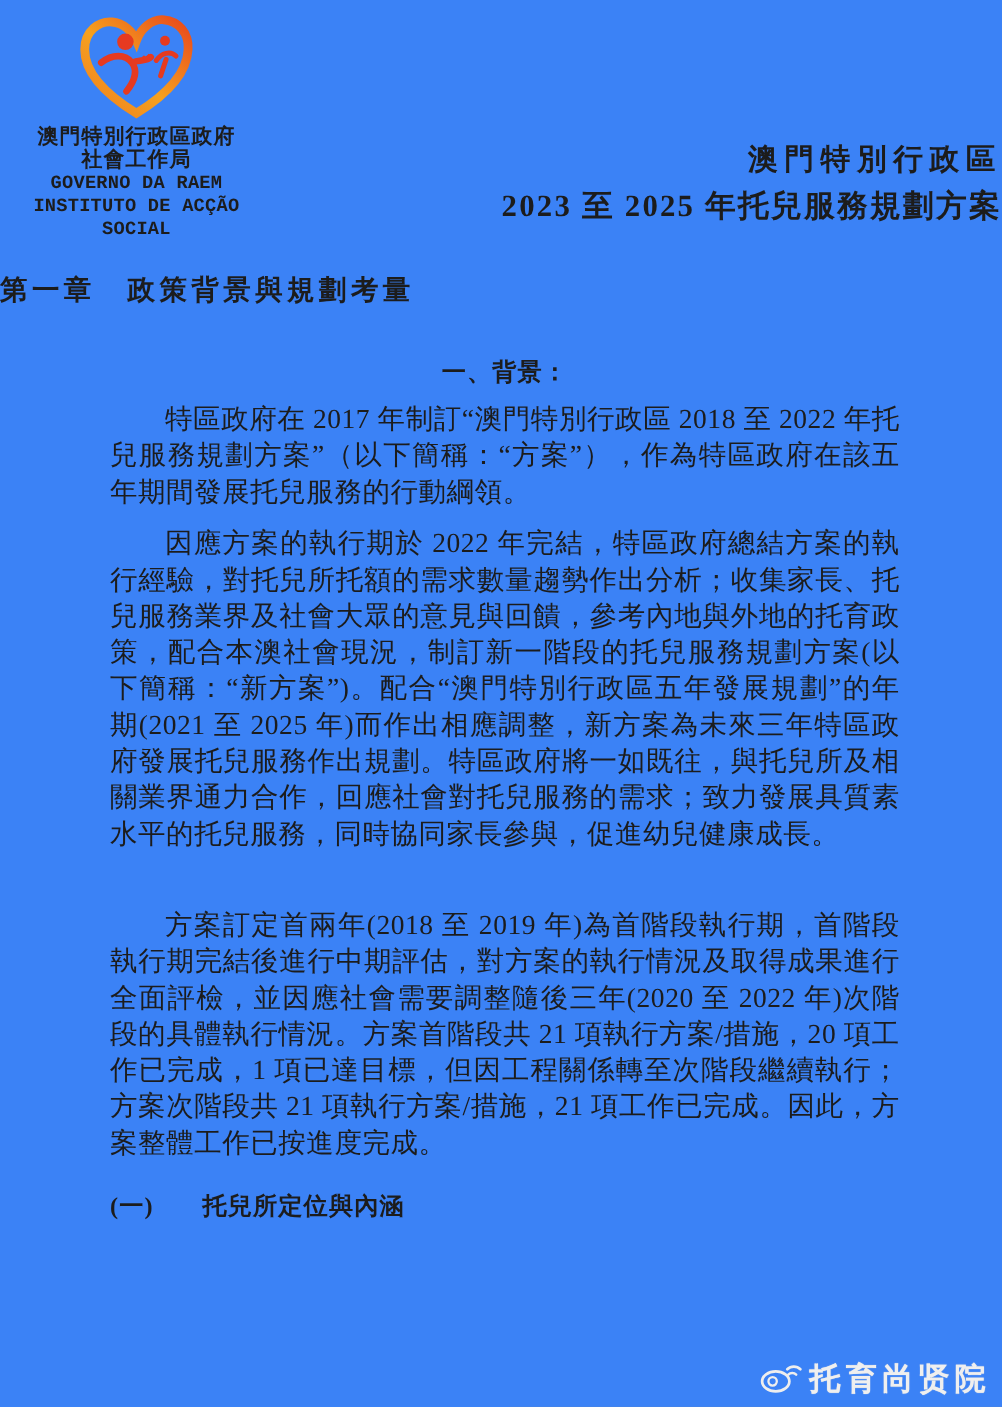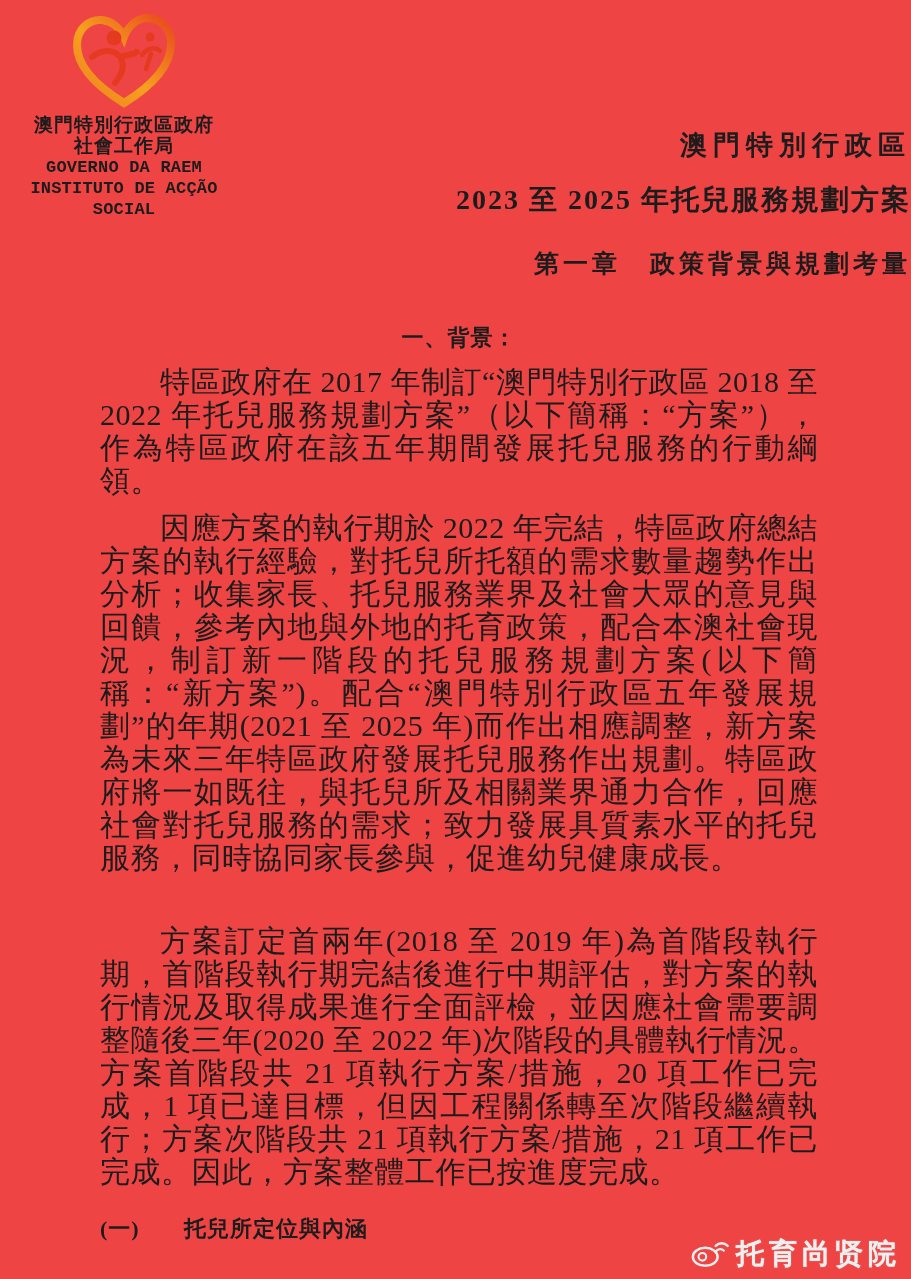--- a/index.html
+++ b/index.html
@@ -7,7 +7,7 @@
     position:relative;
     width:911px; height:1279px;
     margin:0 auto;
-    background:#ef4444;
+    background:#3b82f6;
     font-family:"Liberation Serif","DejaVu Serif",serif;
     color:#1c1c1c;
     overflow:hidden;

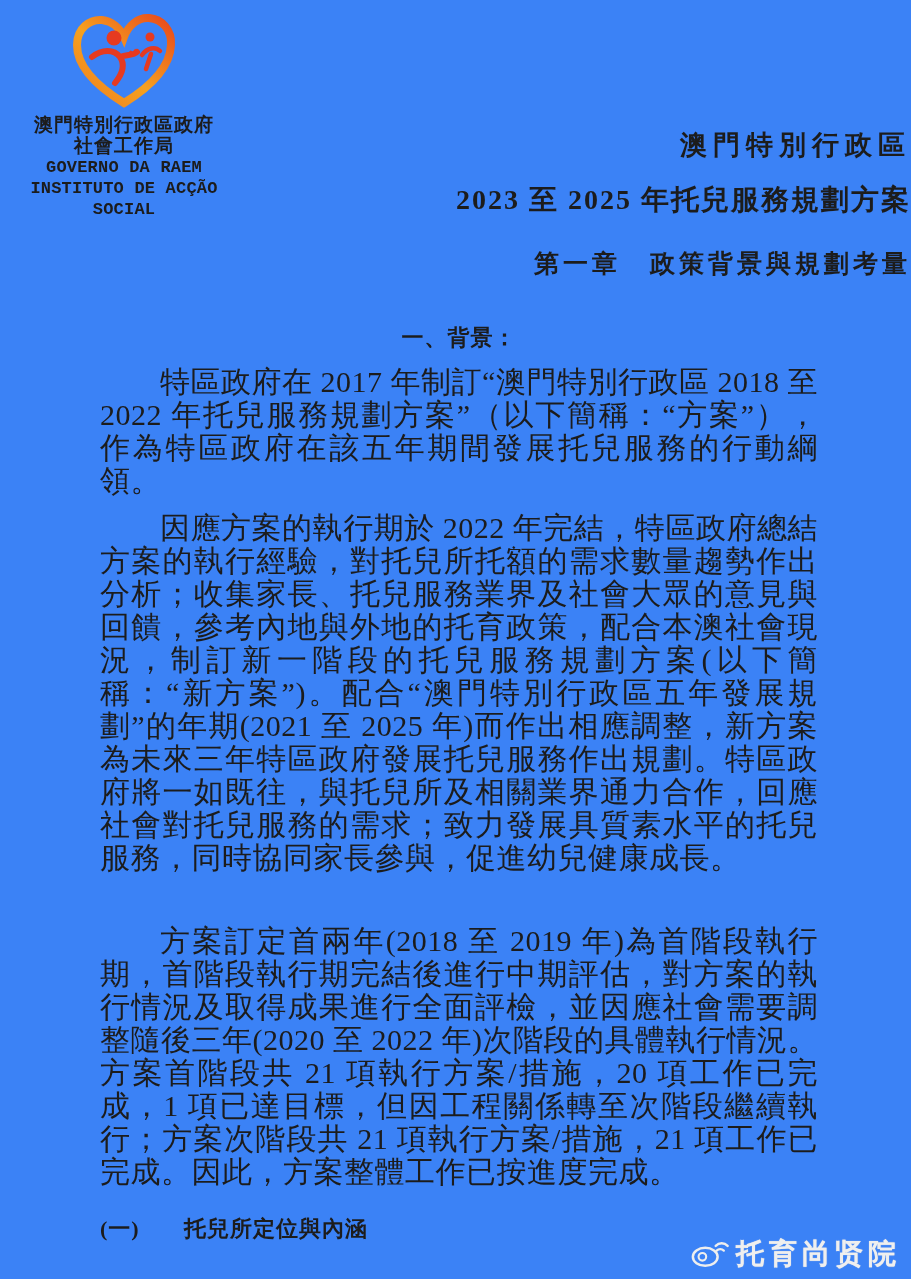--- a/index.html
+++ b/index.html
@@ -25,7 +25,7 @@
   
   .title-block { position:absolute; left:0; right:0; top:127px; text-align:right; }
   .title-line1 { font-size:27px; font-weight:bold; letter-spacing:6px; }
-  .title-line2 { font-size:28px; font-weight:bold; letter-spacing:2px; margin-top:18px; }
+  .title-line2 { font-size:28px; font-weight:bold; letter-spacing:2px; margin-top:5px; }
   .chapter-heading {
     position:absolute; left:0; right:0; top:247px;
     text-align:right; font-size:25px; font-weight:bold; letter-spacing:4px;

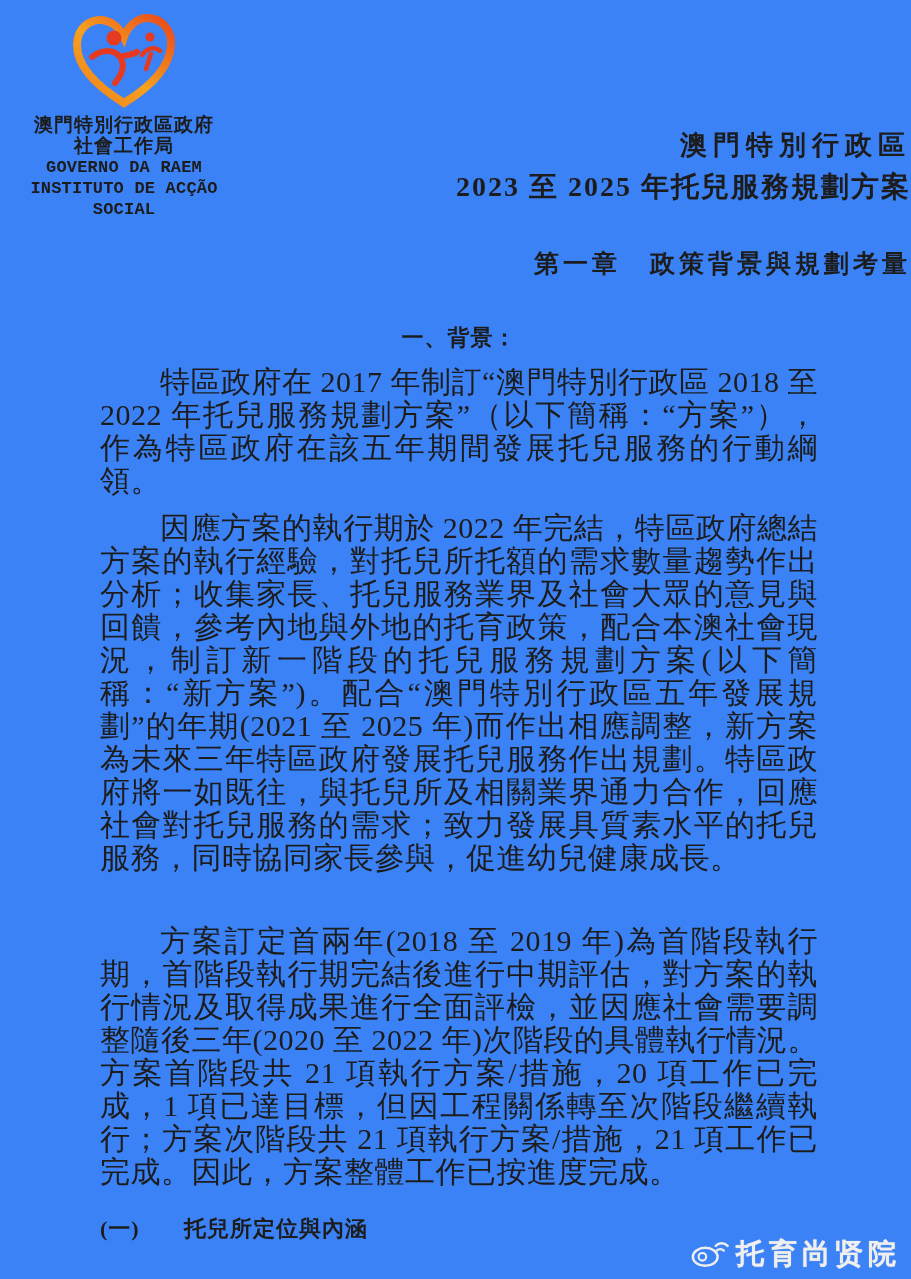--- a/index.html
+++ b/index.html
@@ -28,7 +28,7 @@
   .title-line2 { font-size:28px; font-weight:bold; letter-spacing:2px; margin-top:5px; }
   .chapter-heading {
     position:absolute; left:0; right:0; top:247px;
-    text-align:right; font-size:25px; font-weight:bold; letter-spacing:4px;
+    text-align:left; font-size:25px; font-weight:bold; letter-spacing:4px;
   }
   
   .body-area { position:absolute; left:100px; top:321px; width:718px; }

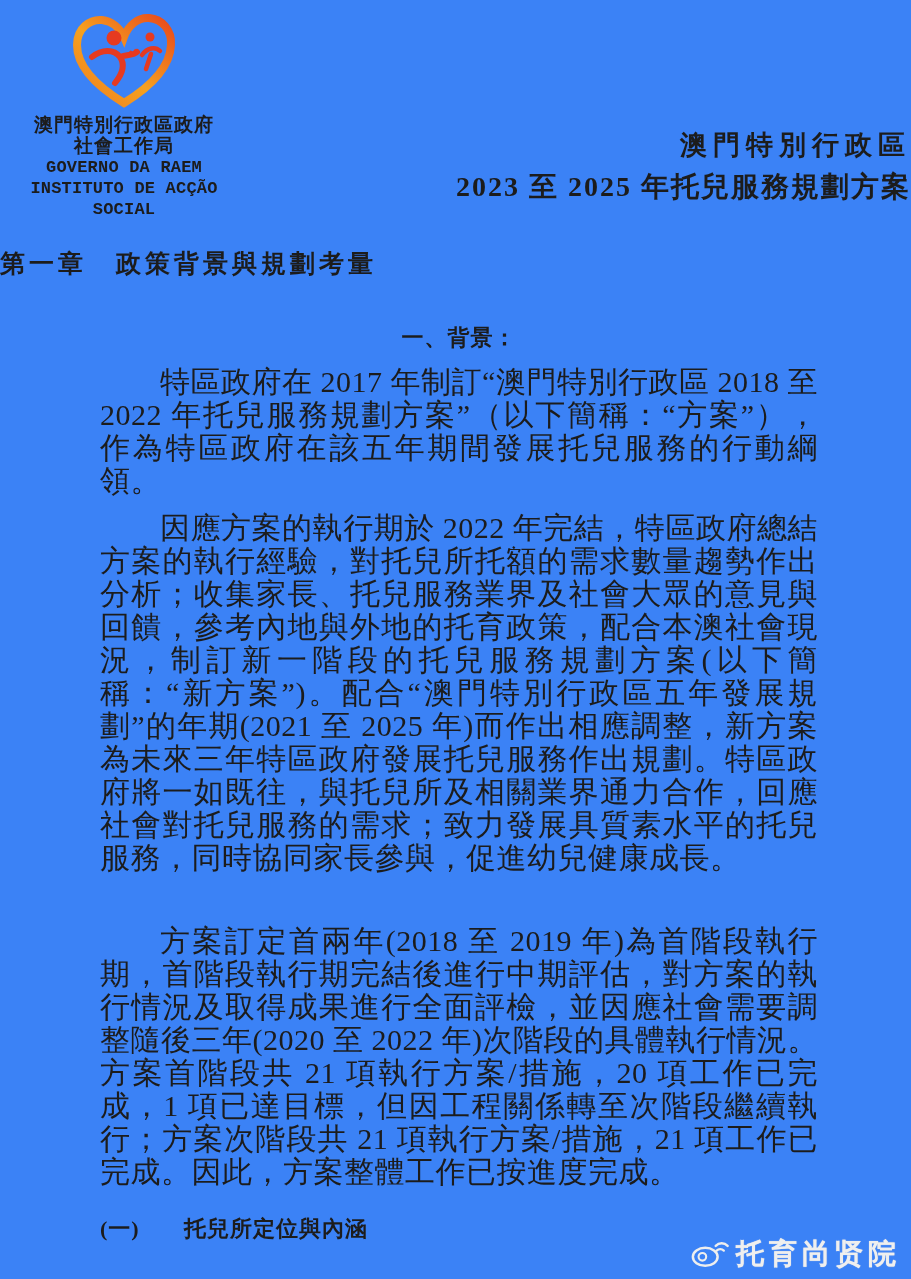--- a/index.html
+++ b/index.html
@@ -35,7 +35,7 @@
   .sec-heading { font-size:22px; font-weight:bold; line-height:33px; margin:0 0 11px 0; letter-spacing:1px;text-align:center; }
   .body-area p {
     margin:0 0 14px 0;
-    font-size:30px; line-height:33px;
+    font-size:25px; line-height:33px;
     text-align:justify;
     text-indent:2em;
     letter-spacing:0.5px;

